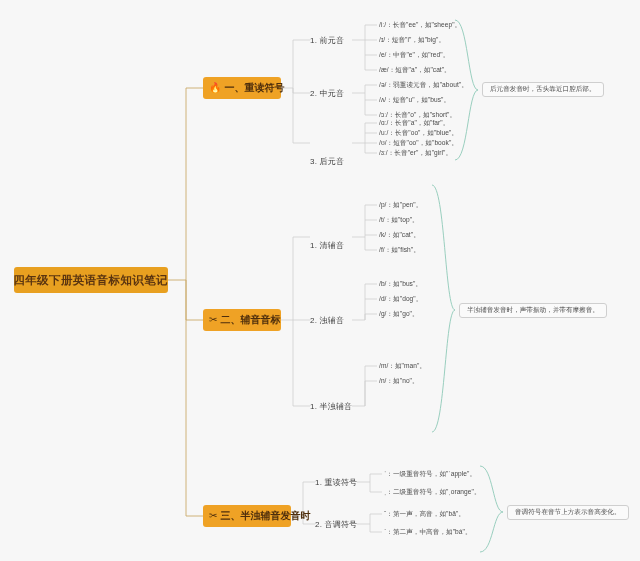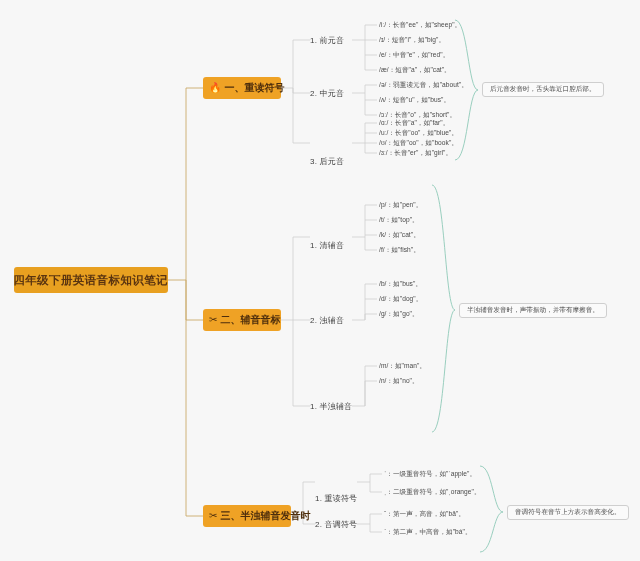--- a/index.html
+++ b/index.html
@@ -265,7 +265,7 @@
     <span>三、半浊辅音发音时</span>
   </div>
 
-  <div class="cat-label" style="left:315px; top:477px;margin-top:16px;">
+  <div class="cat-label" style="left:315px; top:477px;">
     <span>1. 重读符号</span>
   </div>
   <div class="cat-label" style="left:315px; top:519px;">

